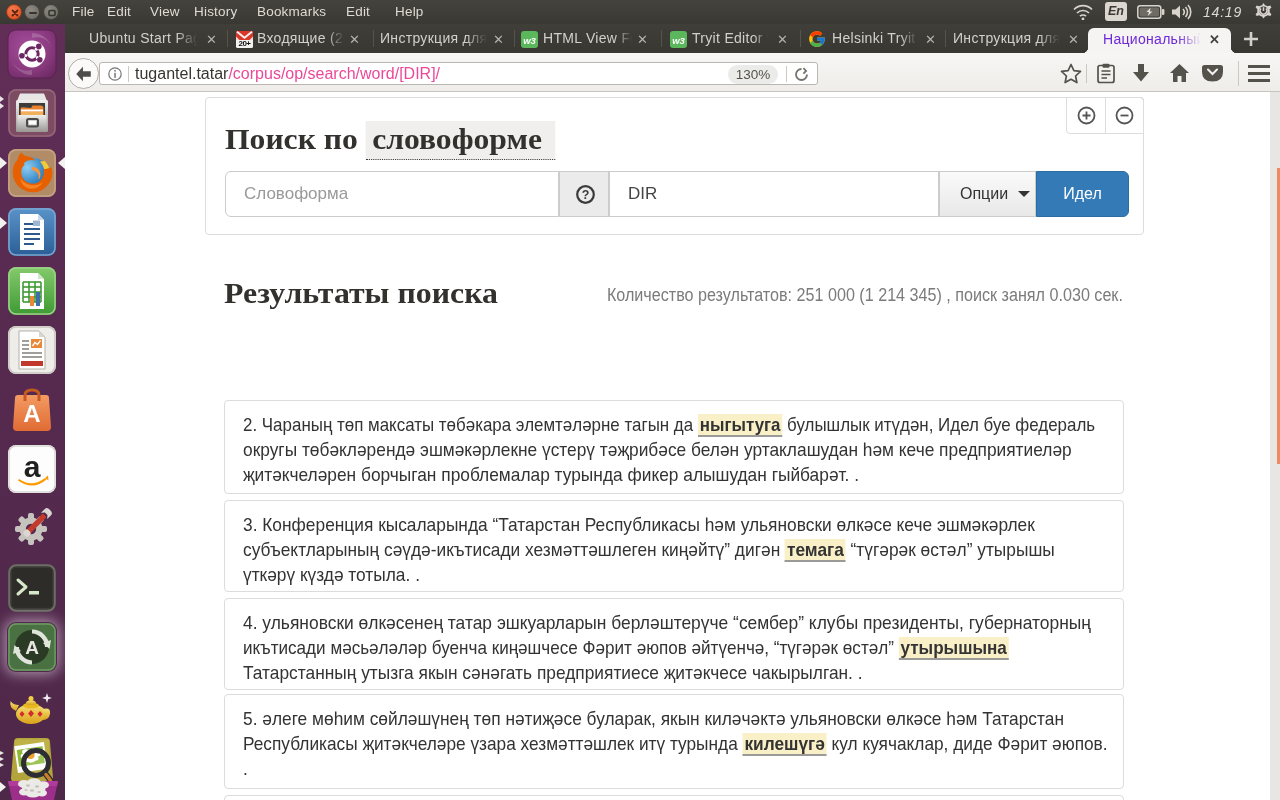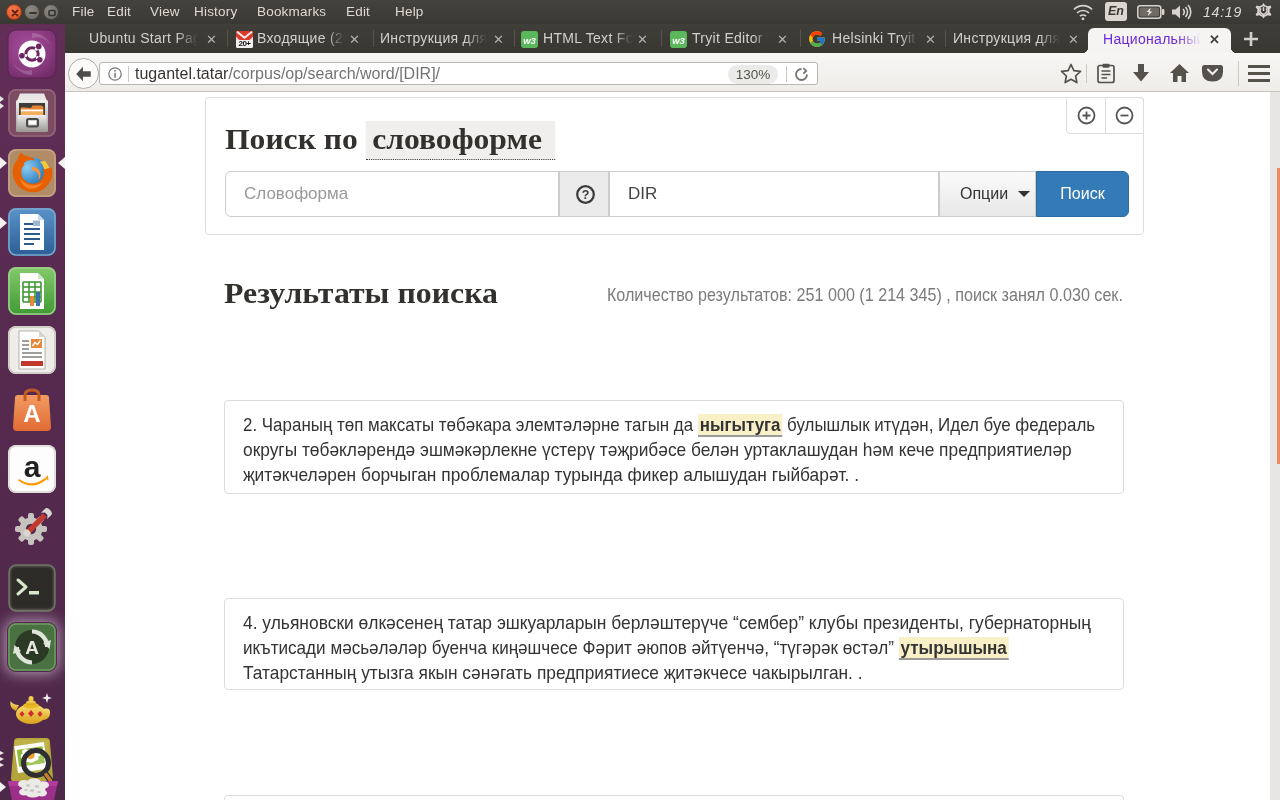--- a/index.html
+++ b/index.html
@@ -489,7 +489,7 @@
         <rect x="0" y="0" width="17" height="17" rx="3" fill="#5bb75b"></rect>
         <text x="8.5" y="12.5" text-anchor="middle" font-size="9.5" font-weight="bold" fill="#fff" font-family="Liberation Sans" font-style="italic">w3</text>
       </svg>
-  <div class="tabtitle fade" style="left:478px;width:92px">HTML Text Fo</div>
+  <div class="tabtitle fade" style="left:478px;width:92px">HTML View Fo</div>
   <span class="tabclose" style="left:572px">✕</span>
   <svg class="abs" style="left:605px;top:7px" width="17" height="17" viewBox="0 0 17 17">
         <rect x="0" y="0" width="17" height="17" rx="3" fill="#5bb75b"></rect>

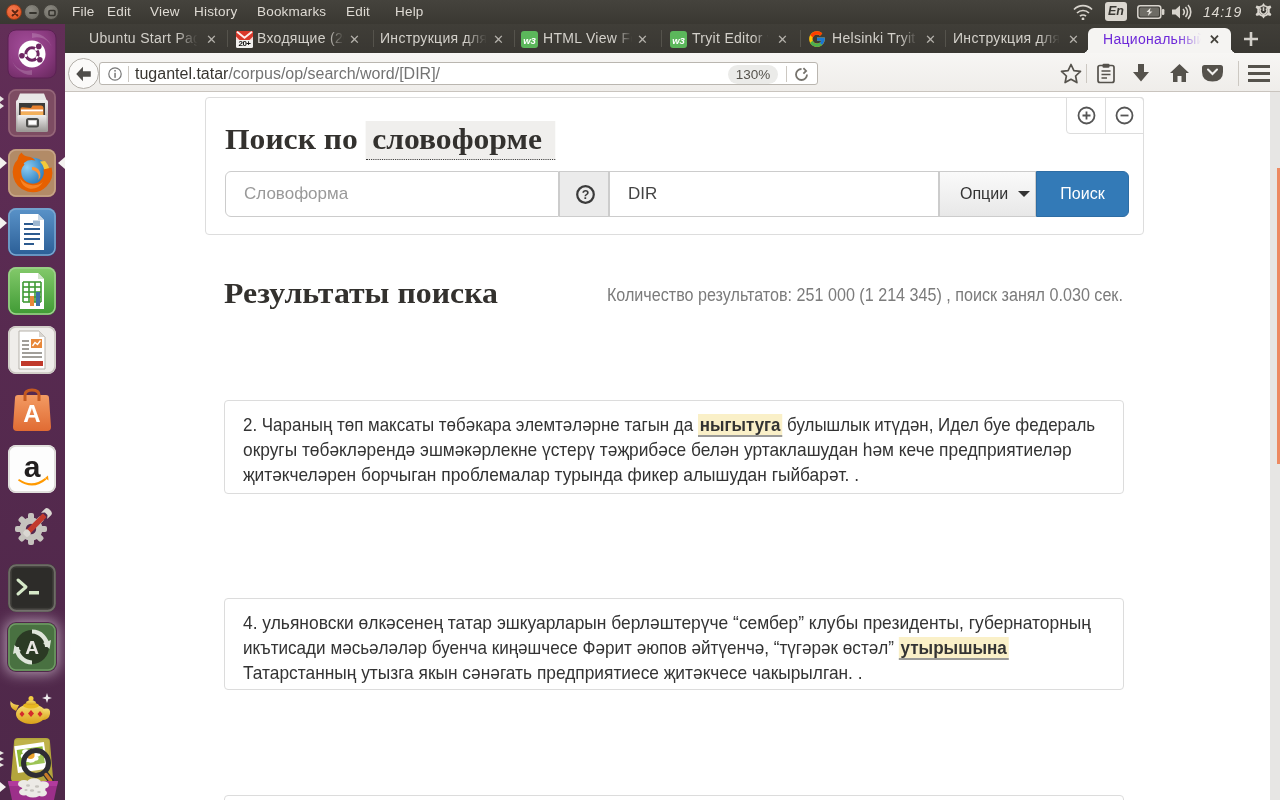--- a/index.html
+++ b/index.html
@@ -528,7 +528,7 @@
           <rect x="6.3" y="3" width="1.5" height="1.6" fill="#777"></rect>
         </svg>
     <div class="abs" style="left:28px;top:3px;width:1px;height:16px;background:#ccc8c2"></div>
-    <div class="abs" style="left:35px;top:2px;font-size:16px;color:#383530">tugantel.tatar<span style="color:#737373">/corpus/op/search/word/[DIR]/</span></div>
+    <div class="abs" style="left:35px;top:2px;font-size:16px;color:#383530">tugantel.tatar<span style="color:#ec4899">/corpus/op/search/word/[DIR]/</span></div>
     <div class="abs" style="left:628px;top:2px;width:50px;height:19px;background:#ebebe9;border-radius:10px;text-align:center;font-size:13.5px;line-height:19px;color:#55524c">130%</div>
     <div class="abs" style="left:686px;top:3px;width:1px;height:16px;background:#ccc8c2"></div>
     <svg class="abs" style="left:694px;top:4px" width="15" height="15" viewBox="0 0 15 15">

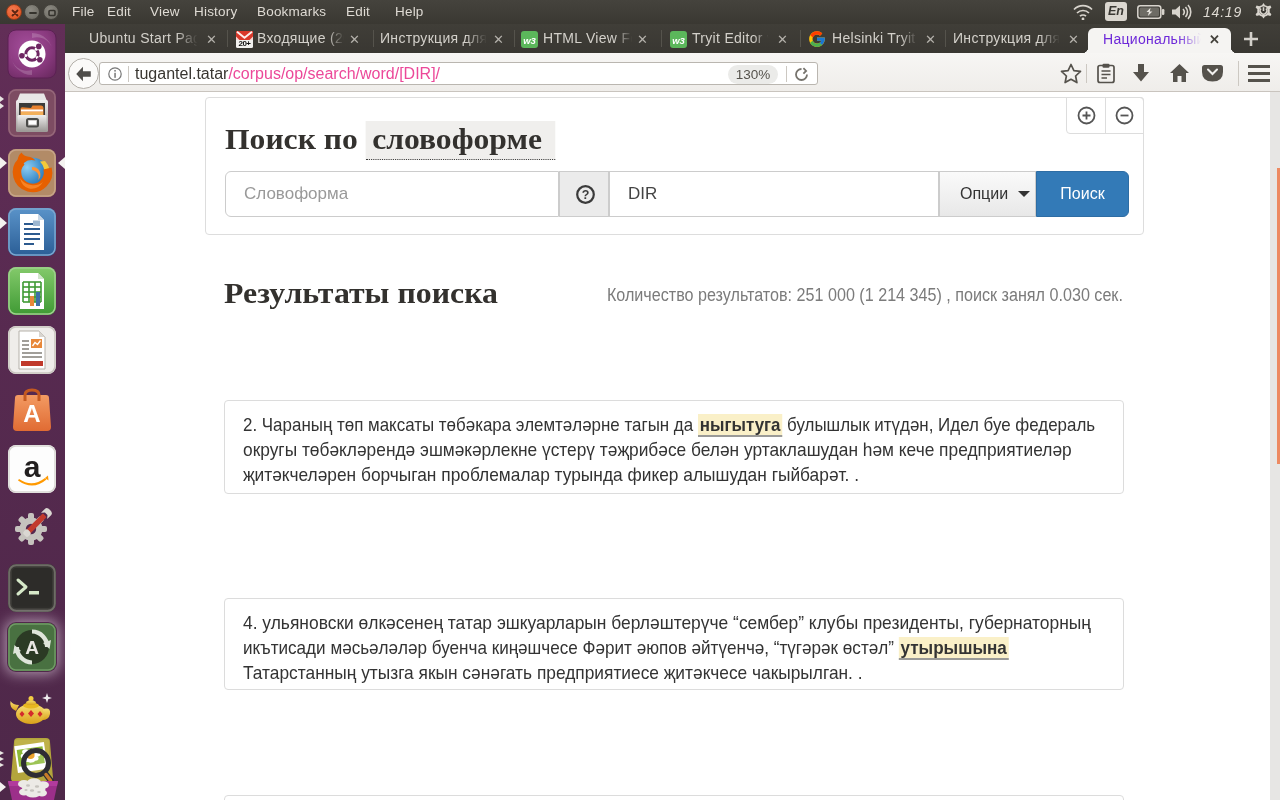--- a/index.html
+++ b/index.html
@@ -590,7 +590,7 @@
           </div>
       <div class="ctl" id="in2">DIR</div>
       <div class="ctl" id="optbtn">Опции <span style="display:inline-block;width:0;height:0;border-left:6px solid transparent;border-right:6px solid transparent;border-top:6px solid #333;margin-left:5px;vertical-align:2px"></span></div>
-      <div class="ctl" id="gobtn">Поиск</div>
+      <div class="ctl" id="gobtn">Идел</div>
     </div>
   </div>
 

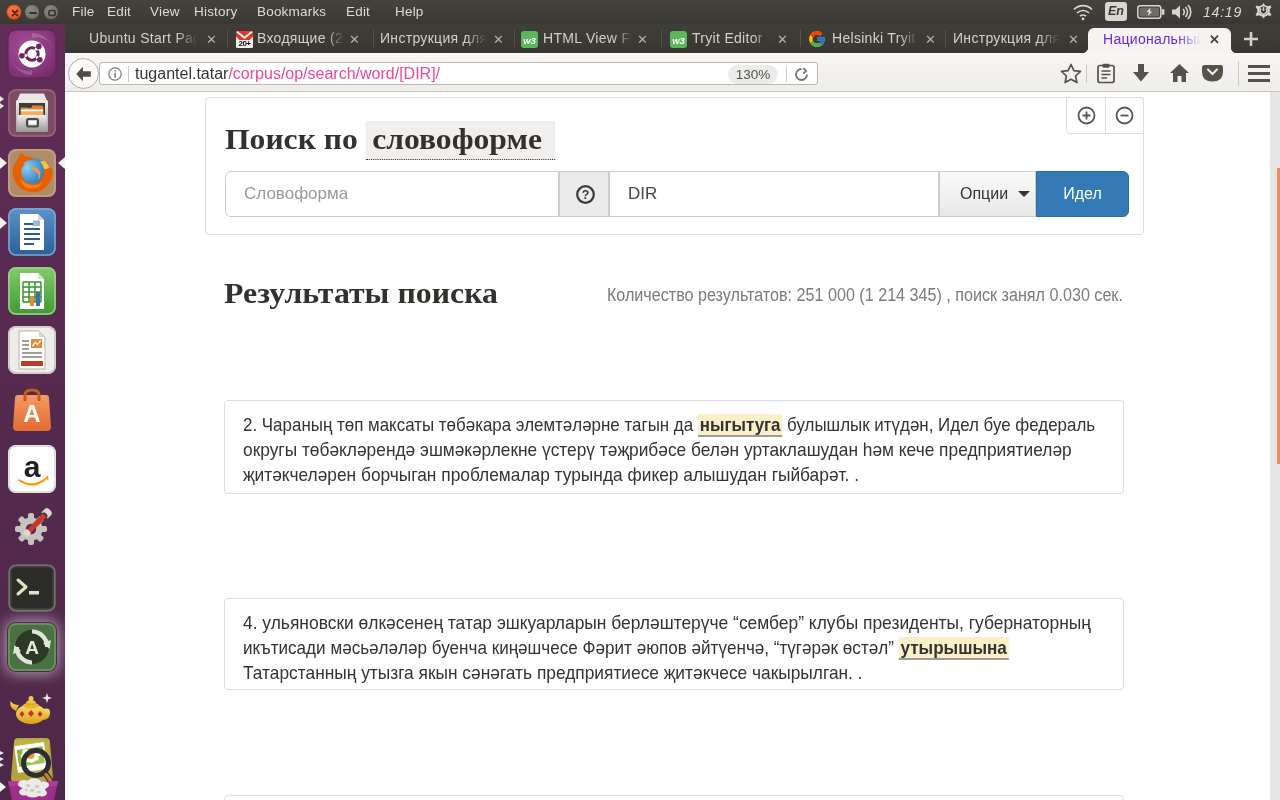--- a/index.html
+++ b/index.html
@@ -602,6 +602,11 @@
     <div class="ln">округы төбәкләрендә эшмәкәрлекне үстерү тәҗрибәсе белән уртаклашудан һәм кече предприятиеләр</div>
     <div class="ln">җитәкчеләрен борчыган проблемалар турында фикер алышудан гыйбарәт. .</div>
   </div>
+  <div class="res" style="top:408px;height:92px">
+    <div class="ln">3. Конференция кысаларында “Татарстан Республикасы һәм ульяновски өлкәсе кече эшмәкәрлек</div>
+    <div class="ln">субъектларының сәүдә-икътисади хезмәттәшлеген киңәйтү” дигән <b>темага</b> “түгәрәк өстәл” утырышы</div>
+    <div class="ln">үткәрү күздә тотыла. .</div>
+  </div>
   <div class="res" style="top:506px;height:92px">
     <div class="ln" style="transform:scaleX(0.941)">4. ульяновски өлкәсенең татар эшкуарларын берләштерүче “сембер” клубы президенты, губернаторның</div>
     <div class="ln" style="transform:scaleX(0.9237)">икътисади мәсьәләләр буенча киңәшчесе Фәрит әюпов әйтүенчә, “түгәрәк өстәл” <b>утырышына</b></div>

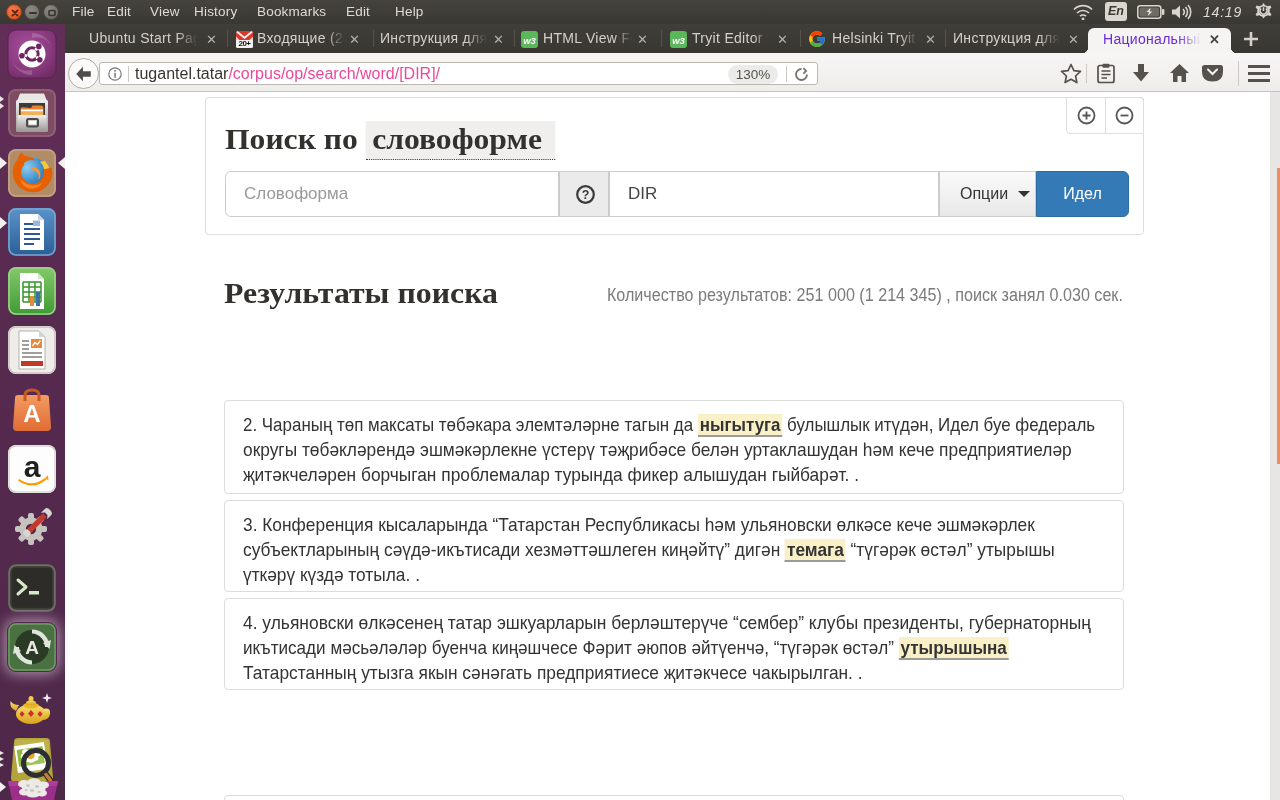--- a/index.html
+++ b/index.html
@@ -612,6 +612,11 @@
     <div class="ln" style="transform:scaleX(0.9237)">икътисади мәсьәләләр буенча киңәшчесе Фәрит әюпов әйтүенчә, “түгәрәк өстәл” <b>утырышына</b></div>
     <div class="ln">Татарстанның утызга якын сәнәгать предприятиесе җитәкчесе чакырылган. .</div>
   </div>
+  <div class="res" style="top:602px;height:95px">
+    <div class="ln">5. әлеге мөһим сөйләшүнең төп нәтиҗәсе буларак, якын киләчәктә ульяновски өлкәсе һәм Татарстан</div>
+    <div class="ln" style="transform:scaleX(0.9336)">Республикасы җитәкчеләре үзара хезмәттәшлек итү турында <b>килешүгә</b> кул куячаклар, диде Фәрит әюпов.</div>
+    <div class="ln">.</div>
+  </div>
   <div style="position:absolute;left:153px;top:703px;width:900px;height:10px;border:1px solid #dcdcdc;border-radius:4px;background:#fff"></div>
 </div>
 

